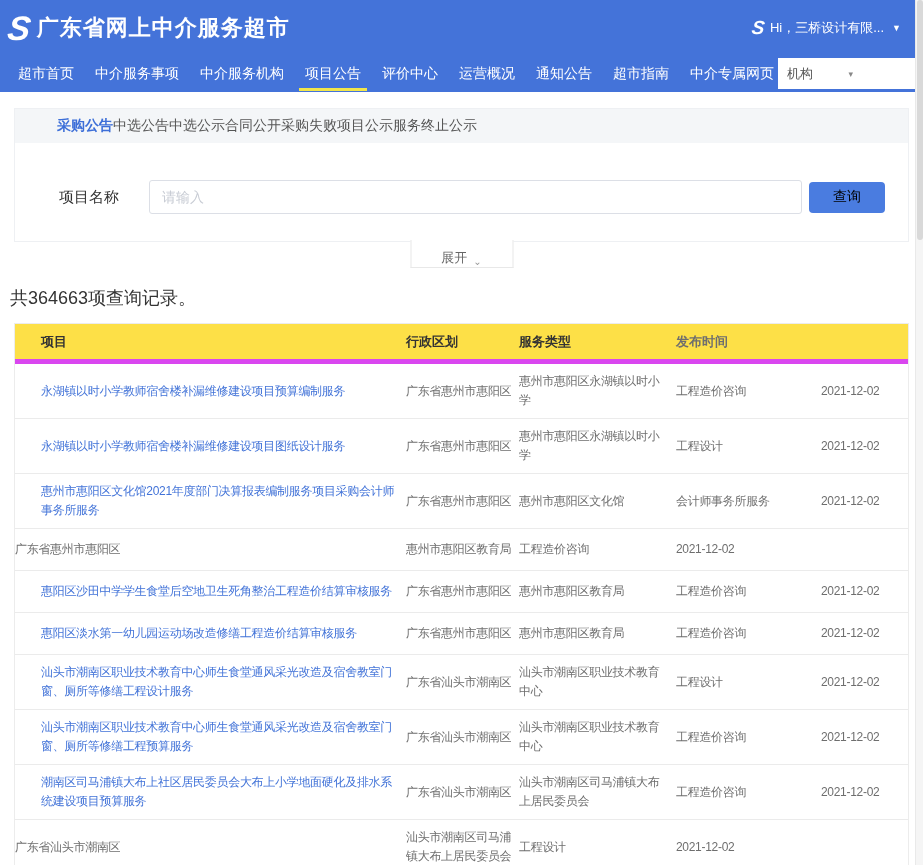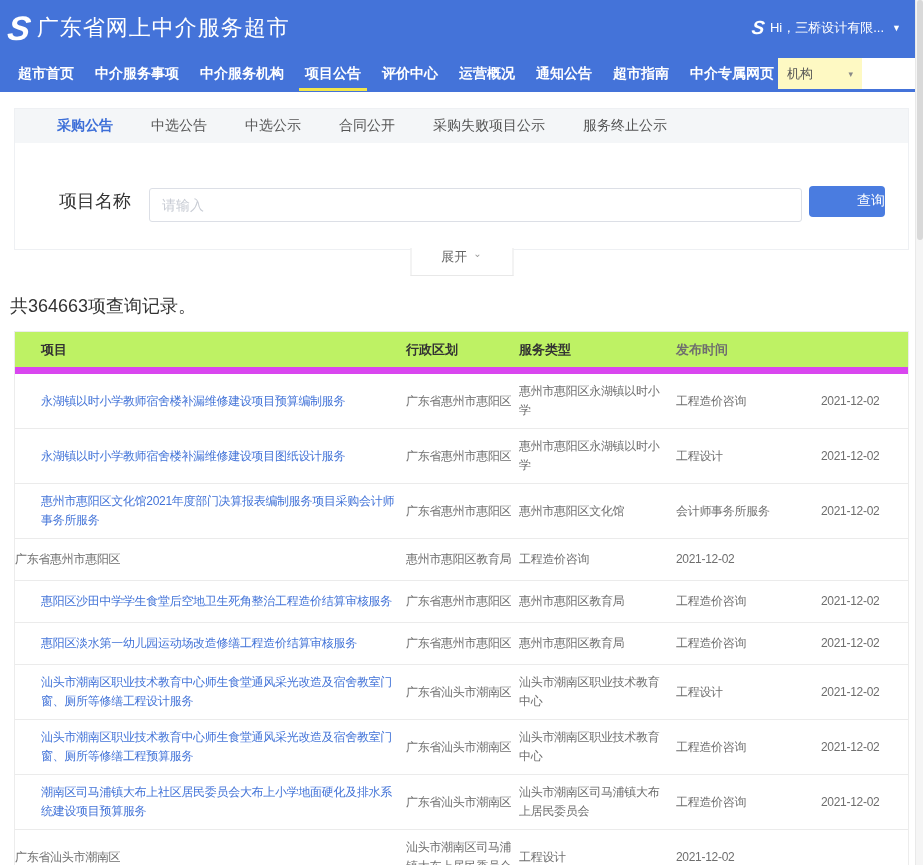--- a/index.html
+++ b/index.html
@@ -14,7 +14,7 @@
   .brand { display:flex; align-items:center; }
   .logo-s { color:#fff; font-weight:900; font-style:italic; font-size:34px;
     line-height:34px; margin-right:8px; transform:skewX(-8deg); letter-spacing:-2px; }
-  .brand-title { color:#fff; font-size:22px; font-weight:400; letter-spacing:1px; }
+  .brand-title { color:#fff; font-size:22px; font-weight:700; letter-spacing:1px; }
   .userchip { display:flex; align-items:center; color:#fff; font-size:13px; }
   .logo-s.small { font-size:19px; line-height:19px; margin-right:7px; }
   .caret { font-size:9px; color:#fff; margin-left:8px; }

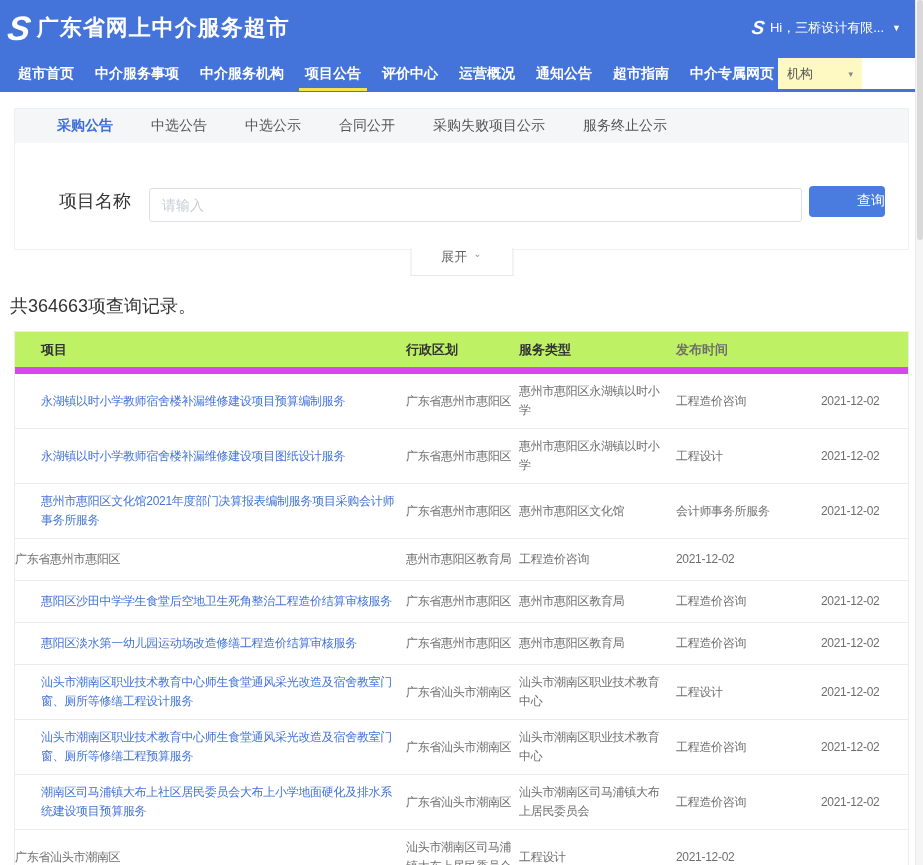--- a/index.html
+++ b/index.html
@@ -23,7 +23,7 @@
   .navbar { height:37px; background:#4473d9; display:flex; align-items:center;
     justify-content:space-between; padding-left:14px; }
   .nav-items { display:flex; align-items:center; gap:13px; height:100%; }
-  .nav-item { position:relative; color:#fff; font-size:14px; font-weight:700;
+  .nav-item { position:relative; color:#fff; font-size:14px; font-weight:400;
     height:100%; display:flex; align-items:center; padding:0 4px; cursor:pointer;
     text-decoration:none; white-space:nowrap; }
   .nav-item.active::after { content:""; position:absolute; left:-2px; right:-2px;

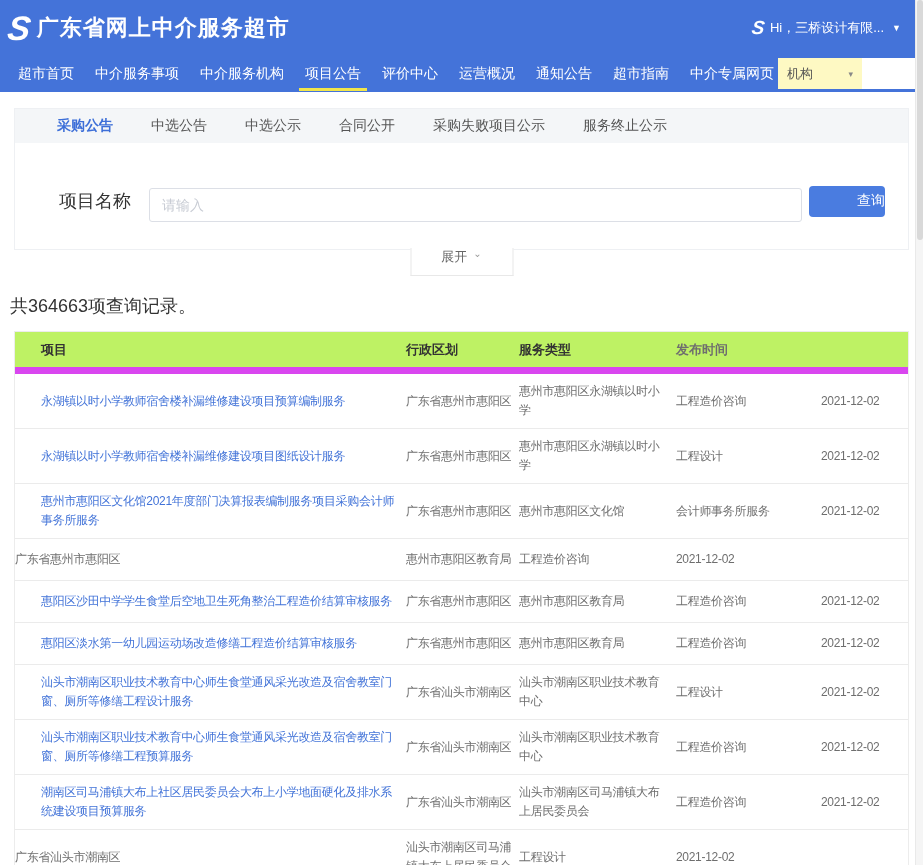--- a/index.html
+++ b/index.html
@@ -29,7 +29,7 @@
   .nav-item.active::after { content:""; position:absolute; left:-2px; right:-2px;
     bottom:1px; height:3px; background:#f2e64a; }
   .nav-search { display:flex; align-items:stretch; height:31px; }
-  .nav-search .cat { width:84px; background:#fef9c3; color:#555; font-size:13px;
+  .nav-search .cat { width:84px; background:#ffffff; color:#555; font-size:13px;
     display:flex; align-items:center; justify-content:space-between; padding:0 9px; cursor:pointer; }
   .nav-search .cat .caret { color:#888; margin-left:4px; }
   .nav-search input { width:100px; border:none; outline:none; background:#fff;

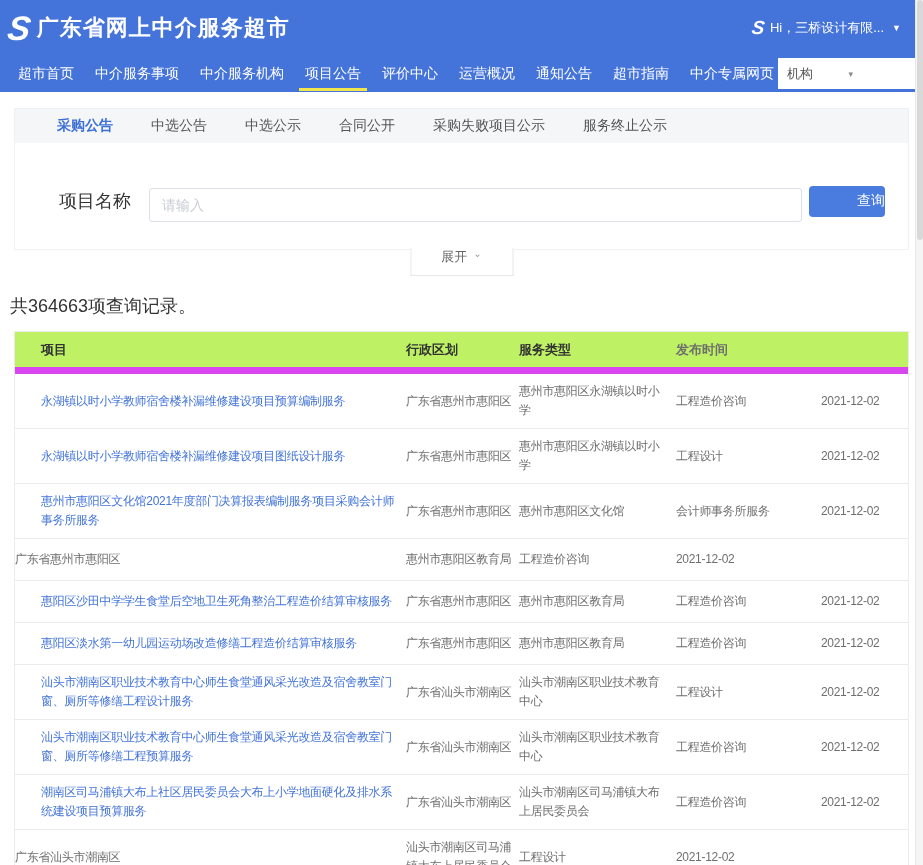--- a/index.html
+++ b/index.html
@@ -40,7 +40,7 @@
 
   .panel { margin-top:16px; border:1px solid #eef0f3; position:relative; background:#fff; }
   .tabs-strip { height:34px; background:#f4f6f8; display:flex; align-items:center;
-    padding-left:42px; gap:38px; }
+    padding-left:42px; }
   .tab { font-size:14px; color:#555; cursor:pointer; white-space:nowrap; }
   .tab.active { color:#3d6fd8; font-weight:700; }
 

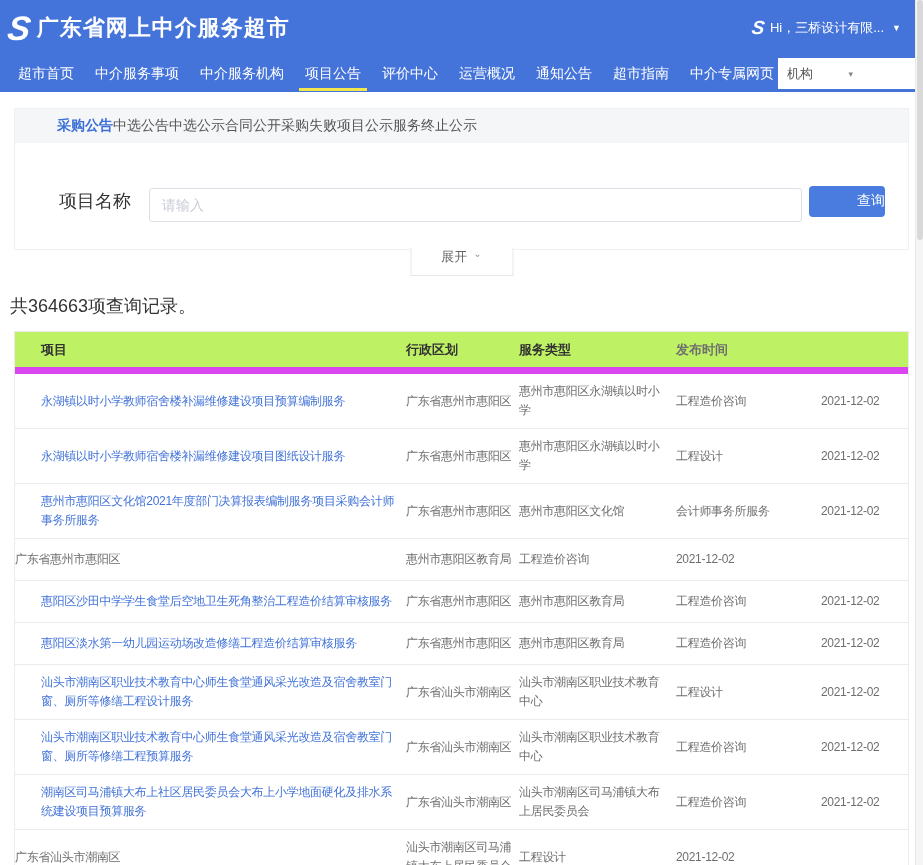--- a/index.html
+++ b/index.html
@@ -45,7 +45,7 @@
   .tab.active { color:#3d6fd8; font-weight:700; }
 
   .filter-area { padding:37px 0 27px 44px; display:flex; align-items:center; background:#fff; }
-  .filter-label { font-size:18px; color:#333; width:90px; }
+  .filter-label { font-size:15px; color:#333; width:90px; }
   .filter-input { width:653px; height:32px; border:1px solid #dcdfe6; border-radius:3px;
     font-size:14px; padding:16px 12px; color:#333; outline:none;margin-top:8px; }
   .filter-input::placeholder { color:#c8ccd4; }

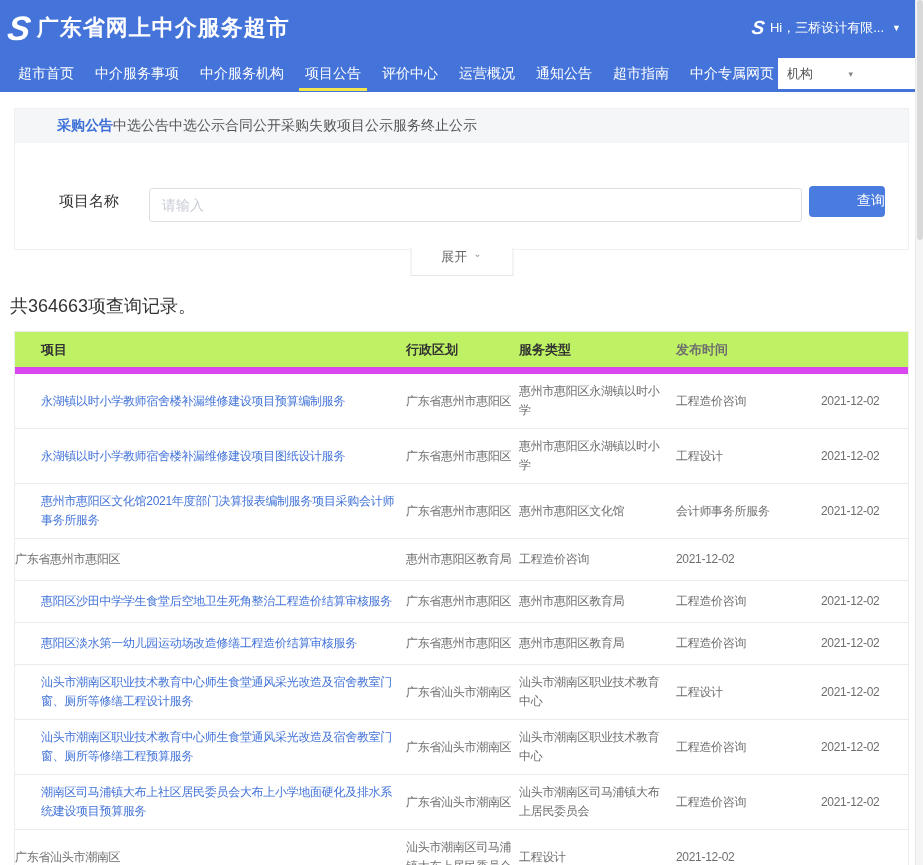--- a/index.html
+++ b/index.html
@@ -47,7 +47,7 @@
   .filter-area { padding:37px 0 27px 44px; display:flex; align-items:center; background:#fff; }
   .filter-label { font-size:15px; color:#333; width:90px; }
   .filter-input { width:653px; height:32px; border:1px solid #dcdfe6; border-radius:3px;
-    font-size:14px; padding:16px 12px; color:#333; outline:none;margin-top:8px; }
+    font-size:14px; padding:16px 12px; color:#333; outline:none; }
   .filter-input::placeholder { color:#c8ccd4; }
   .search-btn { margin-left:7px; width:76px; height:31px; background:#4a7ce0; color:#ffffff;
     border:none; border-radius:4px; font-size:14px; cursor:pointer;text-align:right; }

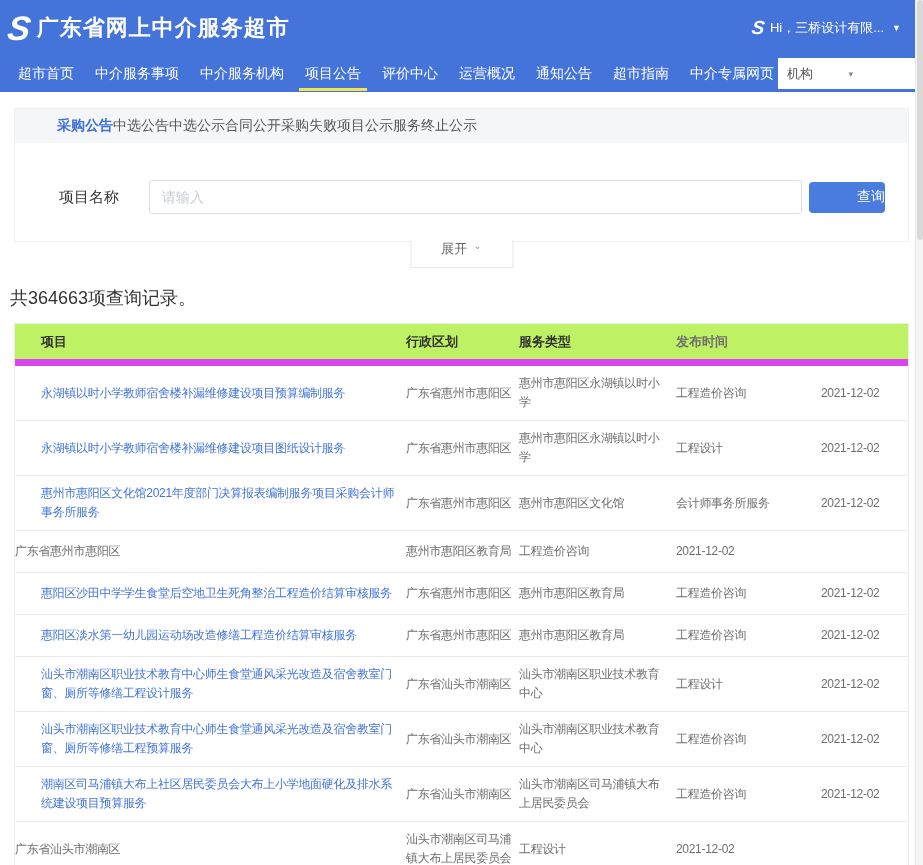--- a/index.html
+++ b/index.html
@@ -49,8 +49,8 @@
   .filter-input { width:653px; height:32px; border:1px solid #dcdfe6; border-radius:3px;
     font-size:14px; padding:16px 12px; color:#333; outline:none; }
   .filter-input::placeholder { color:#c8ccd4; }
-  .search-btn { margin-left:7px; width:76px; height:31px; background:#4a7ce0; color:#ffffff;
-    border:none; border-radius:4px; font-size:14px; cursor:pointer;text-align:right; }
+  .search-btn { margin-left:7px; width:76px; height:31px; background:#4a7ce0; color:#000000;
+    border:none; border-radius:4px; font-size:14px; cursor:pointer; }
 
   .expand-tab { position:absolute; left:50%; transform:translateX(-50%); top:100%;
     margin-top:-1px; width:103px; height:28px; background:#fff;

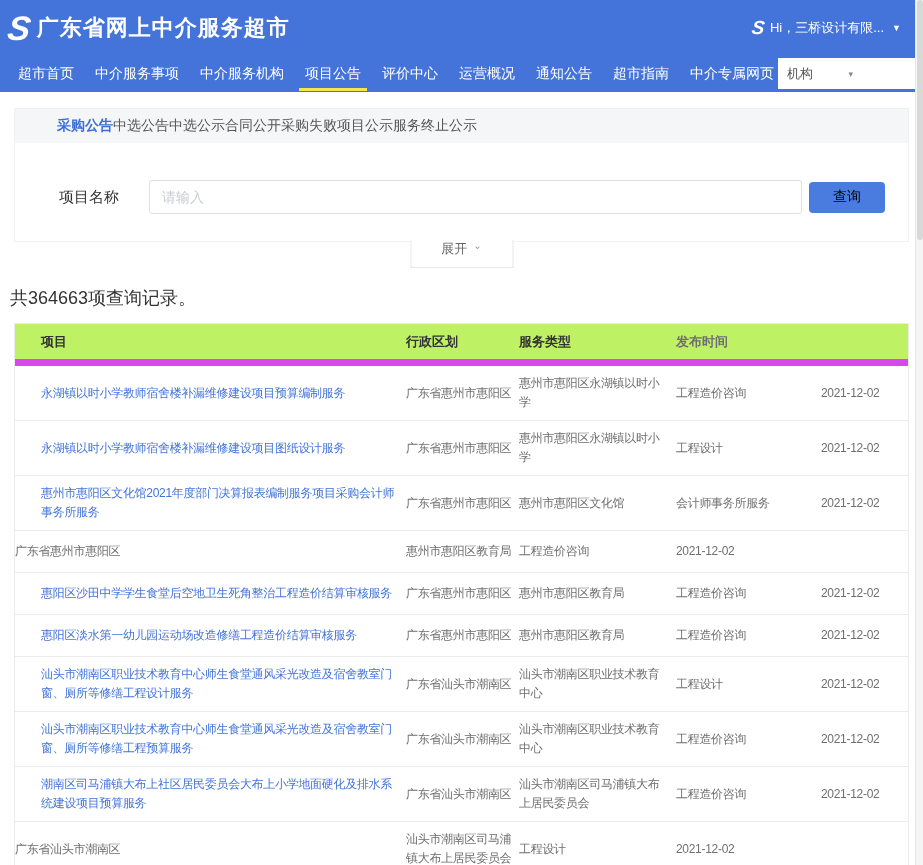--- a/index.html
+++ b/index.html
@@ -54,7 +54,7 @@
 
   .expand-tab { position:absolute; left:50%; transform:translateX(-50%); top:100%;
     margin-top:-1px; width:103px; height:28px; background:#fff;
-    border:1px solid #e8e8e8; border-top:none; display:flex; align-items:flex-start;
+    border:1px solid #e8e8e8; border-top:none; display:flex; align-items:flex-end;
     justify-content:center; gap:6px; font-size:13px; color:#666; cursor:pointer; }
   .expand-tab .chev { color:#999; font-size:10px; }
 

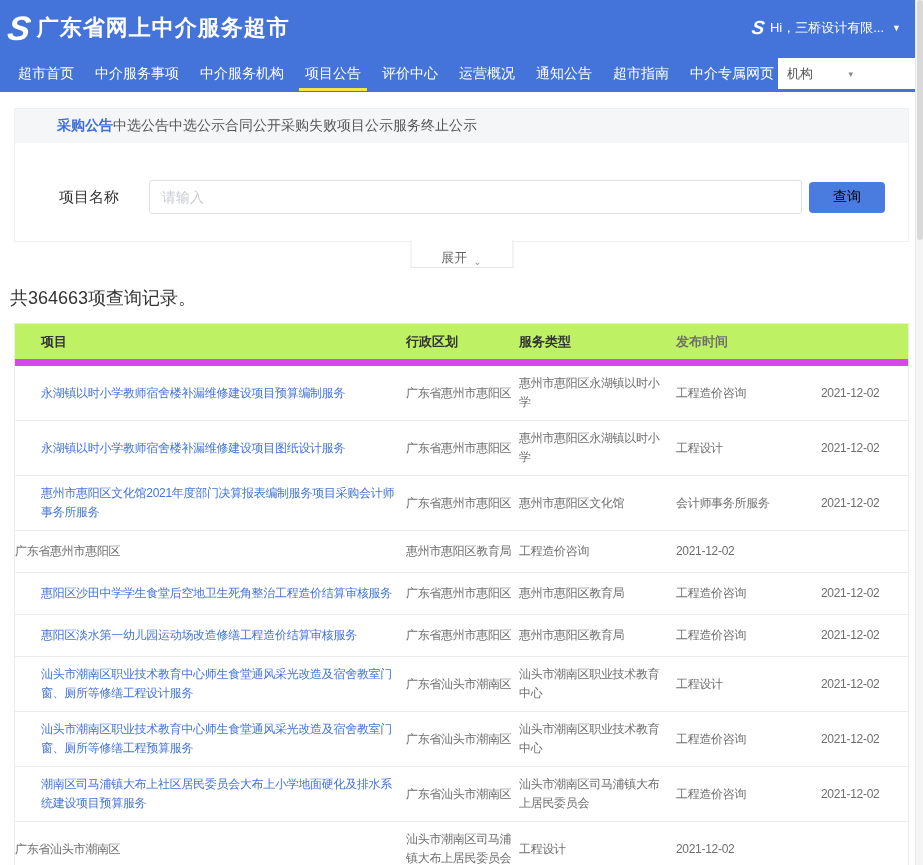--- a/index.html
+++ b/index.html
@@ -65,7 +65,7 @@
   .t-row { display:grid; grid-template-columns:391px 113px 157px 145px 1fr;
     align-items:center; border-bottom:1px solid #ebebeb; min-height:42px; }
   .t-row:last-child { border-bottom:none; }
-  .t-head { background:#bef264; min-height:38px; border-bottom:7px solid #d946ef; }
+  .t-head { background:#fde047; min-height:38px; border-bottom:5px solid #d946ef; }
   .t-head .cell { font-size:13px; color:#333; font-weight:700; letter-spacing:0; }
   .cell { font-size:12px; color:#6e6e6e; letter-spacing:-0.3px; line-height:19px;
     padding:8px 6px 8px 0; }

